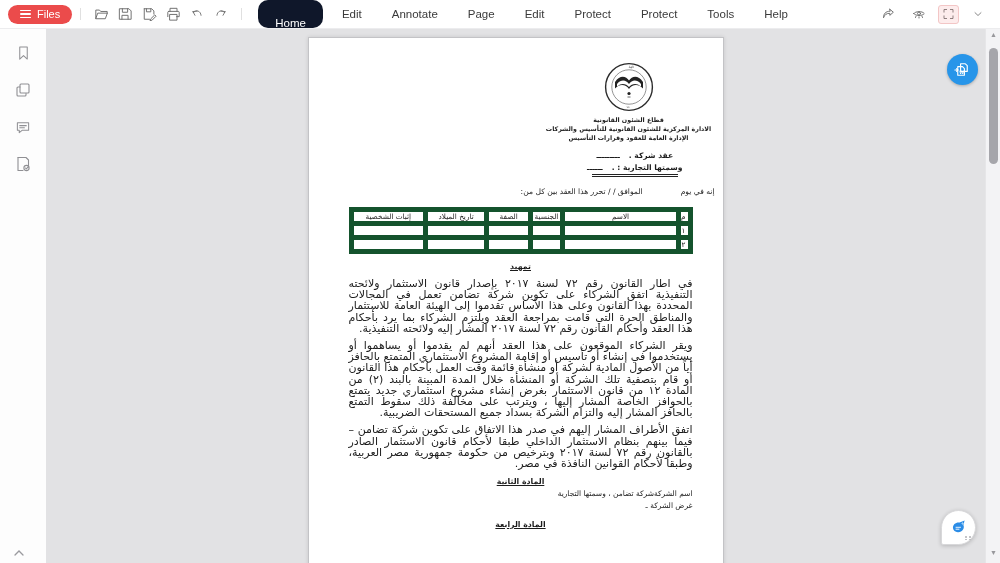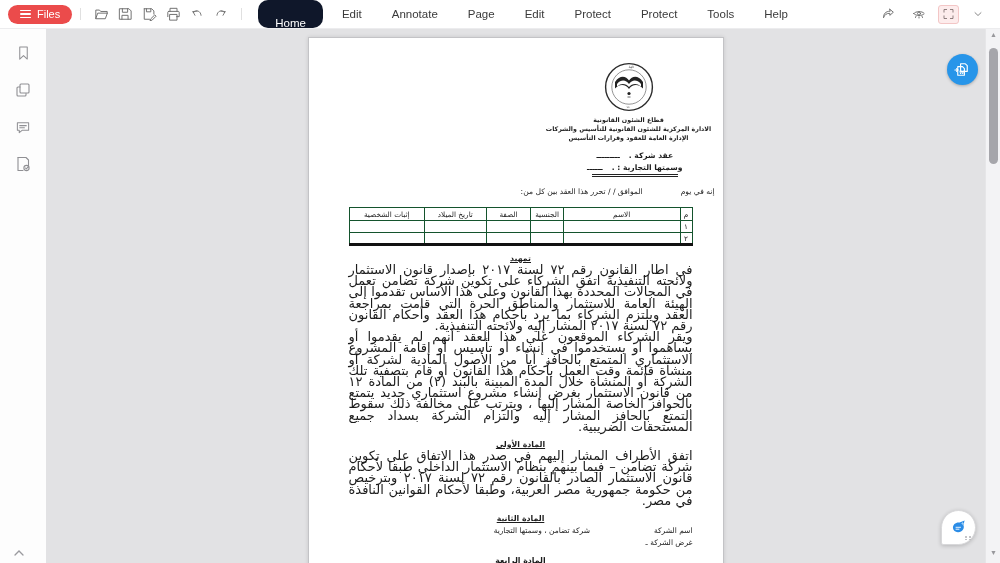--- a/index.html
+++ b/index.html
@@ -57,7 +57,7 @@
 
   table.parties{width:100%;border-collapse:collapse;margin-top:11px;border:1.6px solid #111;border-bottom:3px solid #111;
     font-size:7.3px;table-layout:fixed}
-  table.parties th,table.parties td{border:1px solid #14532d;height:12px;padding:0 2px;text-align:center;font-weight:normal}
+  table.parties th,table.parties td{border:5px solid #14532d;height:12px;padding:0 2px;text-align:center;font-weight:normal}
   table.parties th{height:13px}
   col.c-num{width:3.5%}col.c-name{width:34%}col.c-nat{width:9.5%}col.c-cap{width:13%}col.c-dob{width:18%}col.c-id{width:22%}
 

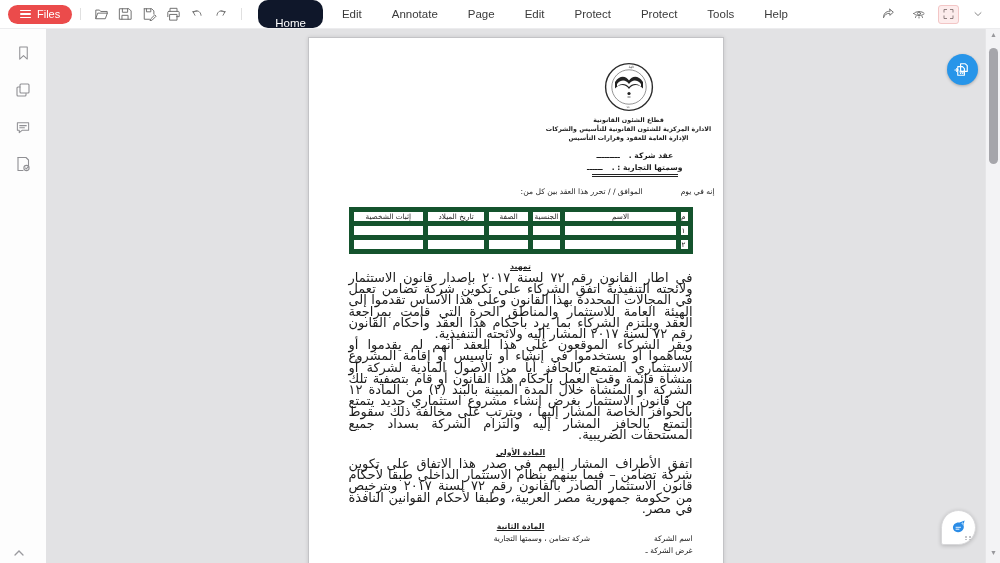--- a/index.html
+++ b/index.html
@@ -62,7 +62,7 @@
   col.c-num{width:3.5%}col.c-name{width:34%}col.c-nat{width:9.5%}col.c-cap{width:13%}col.c-dob{width:18%}col.c-id{width:22%}
 
   .sec-title{text-align:center;font-size:7.8px;font-weight:bold;text-decoration:underline;margin-top:7px;line-height:11px}
-  .para{font-size:13px;line-height:11.2px;text-align:justify;margin-top:0}
+  .para{font-size:11px;line-height:11.2px;text-align:justify;margin-top:6px}
   .co-name-row{display:flex;font-size:7.5px;line-height:11.2px;margin-top:1px}
   .co-name-row .lbl{white-space:nowrap}
   .co-name-row .val{margin-right:64px}

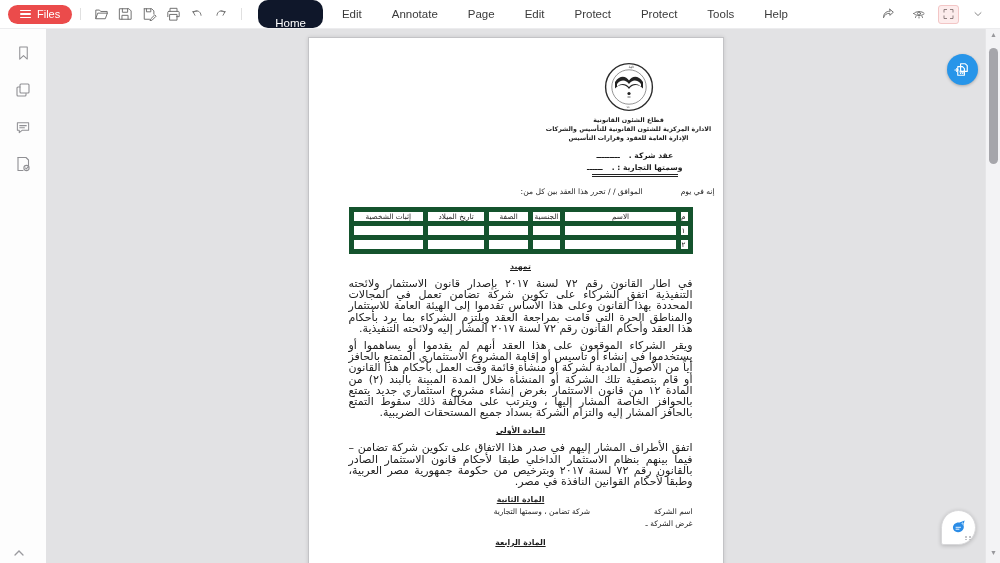--- a/index.html
+++ b/index.html
@@ -294,7 +294,6 @@
         <p class="para">في اطار القانون رقم ٧٢ لسنة ٢٠١٧ بإصدار قانون الاستثمار ولائحته التنفيذية اتفق الشركاء على تكوين شركة تضامن تعمل في المجالات المحددة بهذا القانون وعلى هذا الأساس تقدموا إلى الهيئة العامة للاستثمار والمناطق الحرة التي قامت بمراجعة العقد ويلتزم الشركاء بما يرد بأحكام هذا العقد وأحكام القانون رقم ٧٢ لسنة ٢٠١٧ المشار إليه ولائحته التنفيذية.</p>
         <p class="para">ويقر الشركاء الموقعون على هذا العقد أنهم لم يقدموا أو يساهموا أو يستخدموا في إنشاء أو تأسيس أو إقامة المشروع الاستثماري المتمتع بالحافز أياً من الأصول المادية لشركة أو منشأة قائمة وقت العمل بأحكام هذا القانون أو قام بتصفية تلك الشركة أو المنشأة خلال المدة المبينة بالبند (٢) من المادة ١٢ من قانون الاستثمار بغرض إنشاء مشروع استثماري جديد يتمتع بالحوافز الخاصة المشار إليها ، ويترتب على مخالفة ذلك سقوط التمتع بالحافز المشار إليه والتزام الشركة بسداد جميع المستحقات الضريبية.</p>
 
-        <h3 class="sec-title">المادة الأولى</h3>
         <p class="para">اتفق الأطراف المشار إليهم في صدر هذا الاتفاق على تكوين شركة تضامن – فيما بينهم بنظام الاستثمار الداخلي طبقا لأحكام قانون الاستثمار الصادر بالقانون رقم ٧٢ لسنة ٢٠١٧ وبترخيص من حكومة جمهورية مصر العربية، وطبقا لأحكام القوانين النافذة في مصر.</p>
 
         <h3 class="sec-title">المادة الثانية</h3>

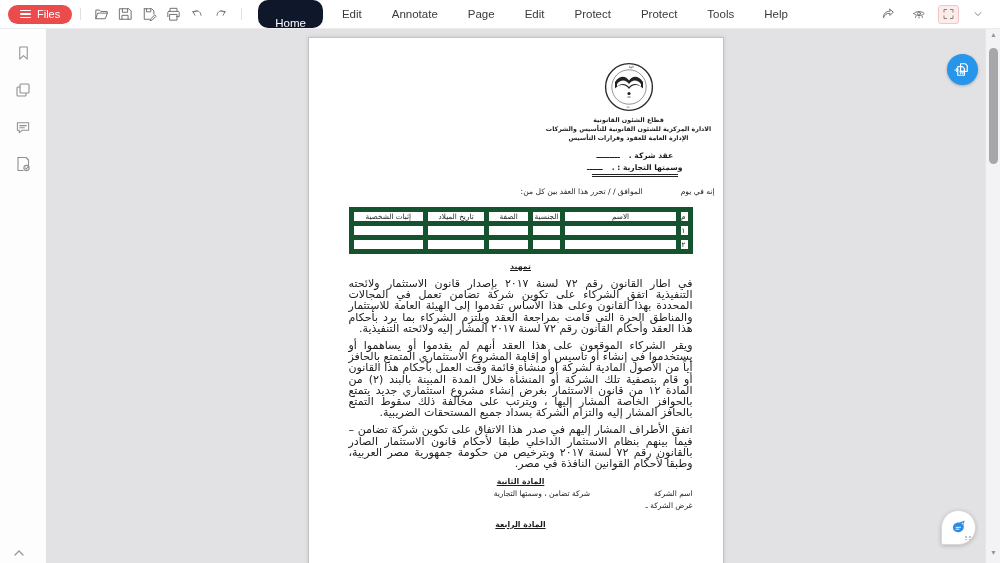--- a/index.html
+++ b/index.html
@@ -65,7 +65,7 @@
   .para{font-size:11px;line-height:11.2px;text-align:justify;margin-top:6px}
   .co-name-row{display:flex;font-size:7.5px;line-height:11.2px;margin-top:1px}
   .co-name-row .lbl{white-space:nowrap}
-  .co-name-row .val{margin-right:64px}
+  .co-name-row .val{}
   .plain{font-size:7.5px;line-height:11.2px;margin-top:1px}
 
   

